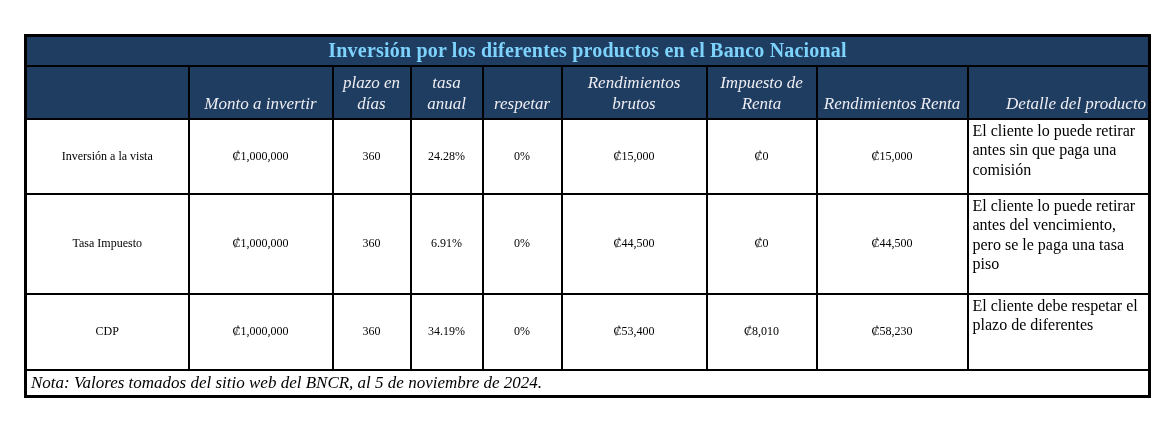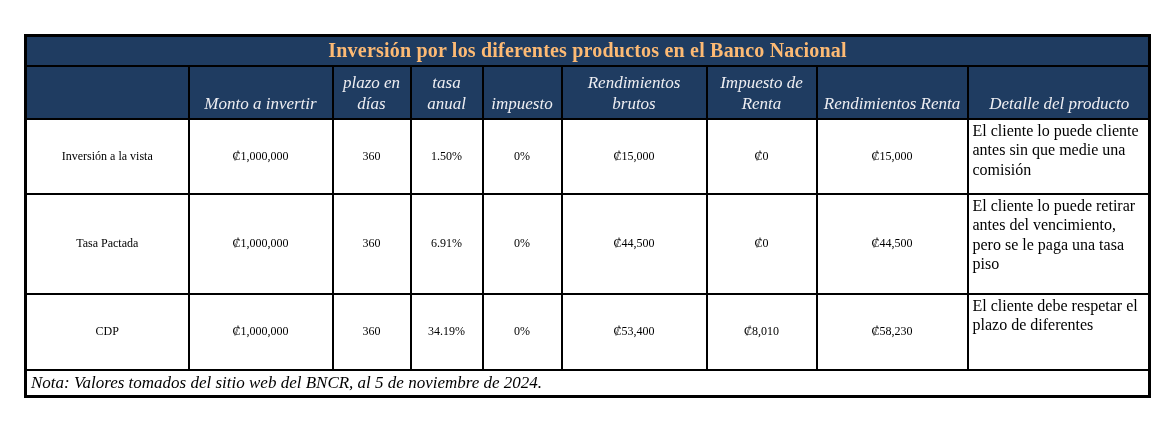--- a/index.html
+++ b/index.html
@@ -50,7 +50,7 @@
   tr.title-row th {
     height: 30px;
     background: #1f3c61;
-    color: #fdba74;
+    color: #7dd3fc;
     font-weight: bold;
     font-style: normal;
     font-size: 20px;

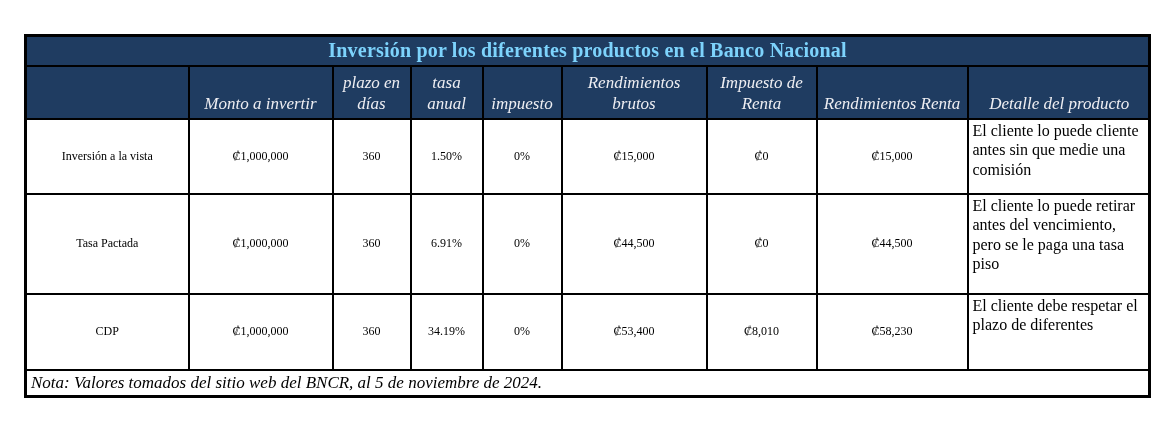--- a/index.html
+++ b/index.html
@@ -124,7 +124,7 @@
           <th>Monto a invertir</th>
           <th>plazo en días</th>
           <th>tasa anual</th>
-          <th>impuesto</th>
+          <th>respetar</th>
           <th>Rendimientos brutos</th>
           <th>Impuesto de Renta</th>
           <th>Rendimientos Renta</th>

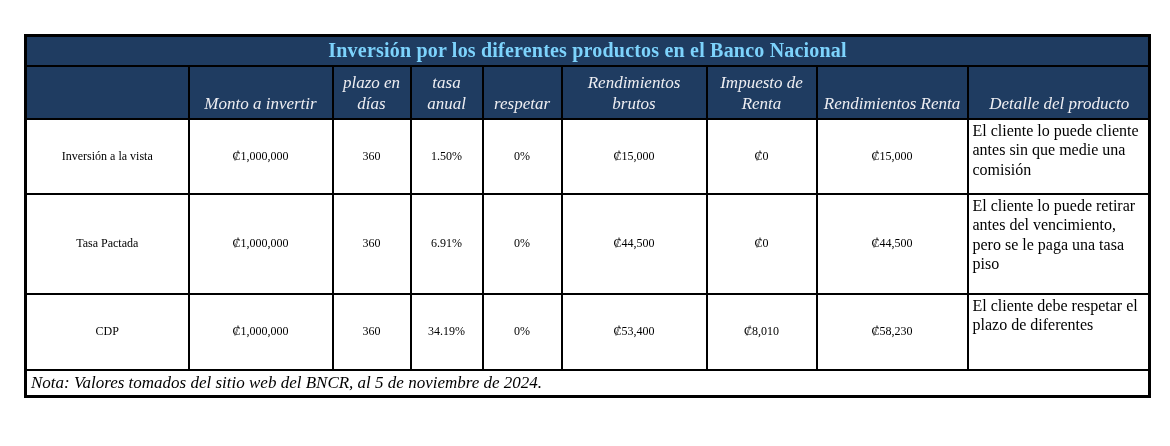--- a/index.html
+++ b/index.html
@@ -70,7 +70,7 @@
     padding-bottom: 3px;
   }
   tr.header-row th.detail-hdr {
-    text-align: center;
+    text-align: right;
     padding-left: 4px;
   }
   tbody td {

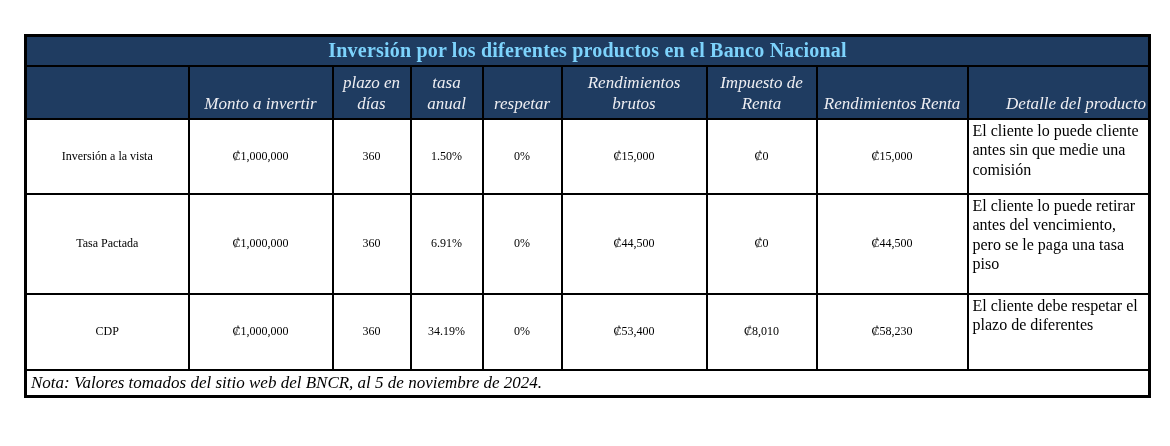--- a/index.html
+++ b/index.html
@@ -141,7 +141,7 @@
           <td>₡15,000</td>
           <td>₡0</td>
           <td>₡15,000</td>
-          <td class="detail-cell">El cliente lo puede cliente antes sin que medie una comisión</td>
+          <td class="detail-cell">El cliente lo puede retirar antes sin que paga una comisión</td>
         </tr>
         <tr class="row-2">
           <td>Tasa Pactada</td>

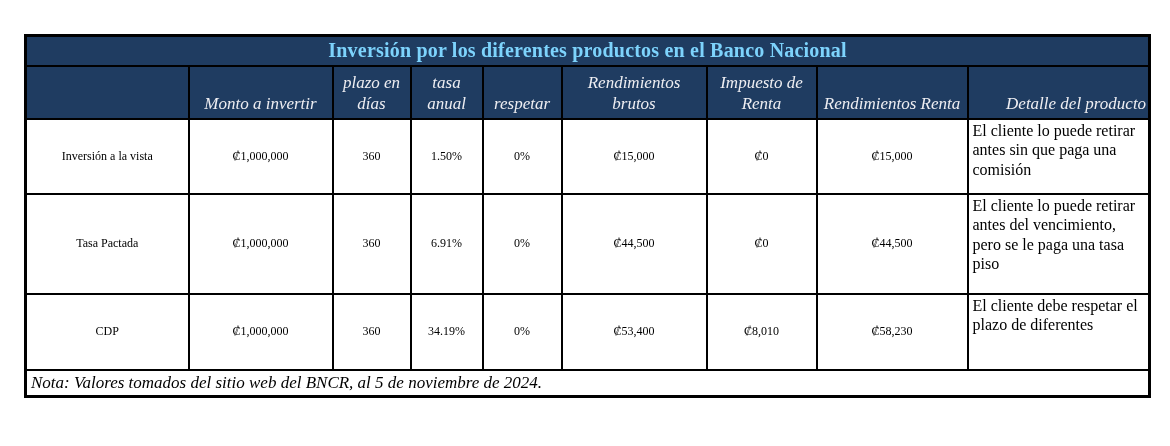--- a/index.html
+++ b/index.html
@@ -136,7 +136,7 @@
           <td>Inversión a la vista</td>
           <td>₡1,000,000</td>
           <td>360</td>
-          <td>1.50%</td>
+          <td>24.28%</td>
           <td>0%</td>
           <td>₡15,000</td>
           <td>₡0</td>

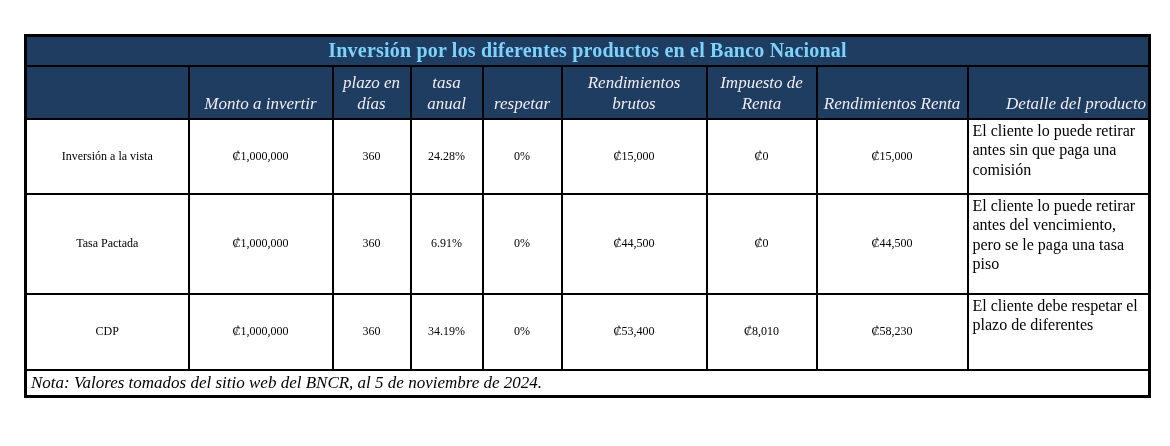--- a/index.html
+++ b/index.html
@@ -144,7 +144,7 @@
           <td class="detail-cell">El cliente lo puede retirar antes sin que paga una comisión</td>
         </tr>
         <tr class="row-2">
-          <td>Tasa Pactada</td>
+          <td>Tasa Impuesto</td>
           <td>₡1,000,000</td>
           <td>360</td>
           <td>6.91%</td>

